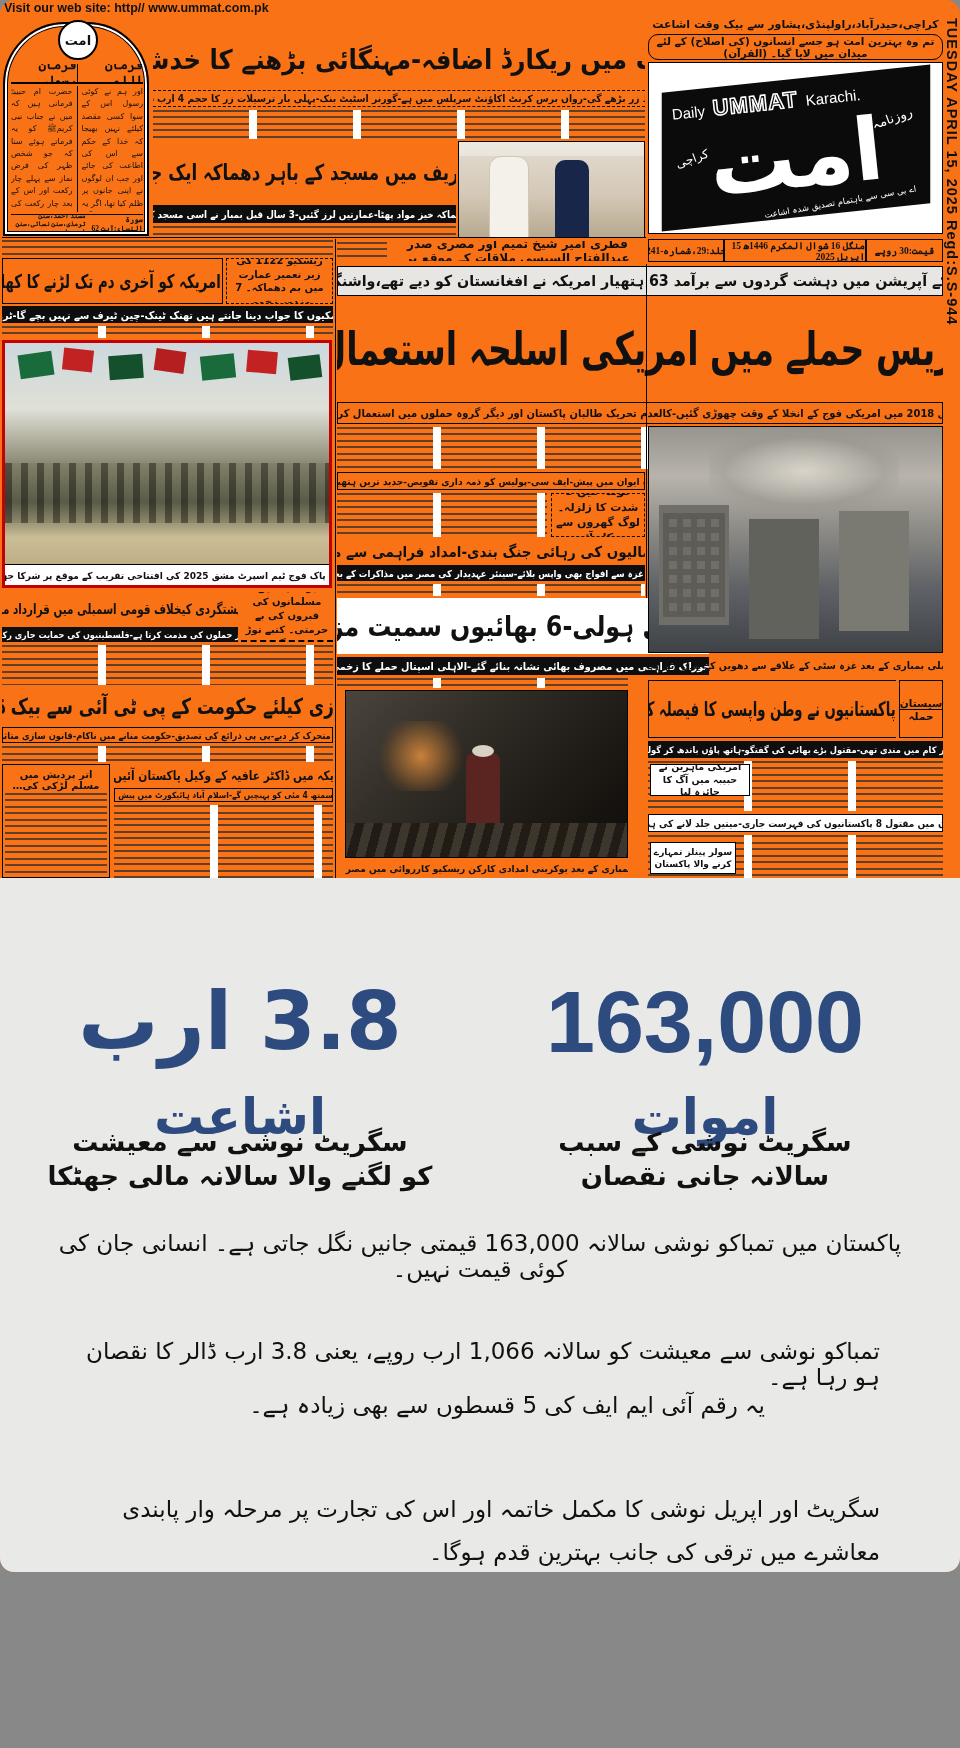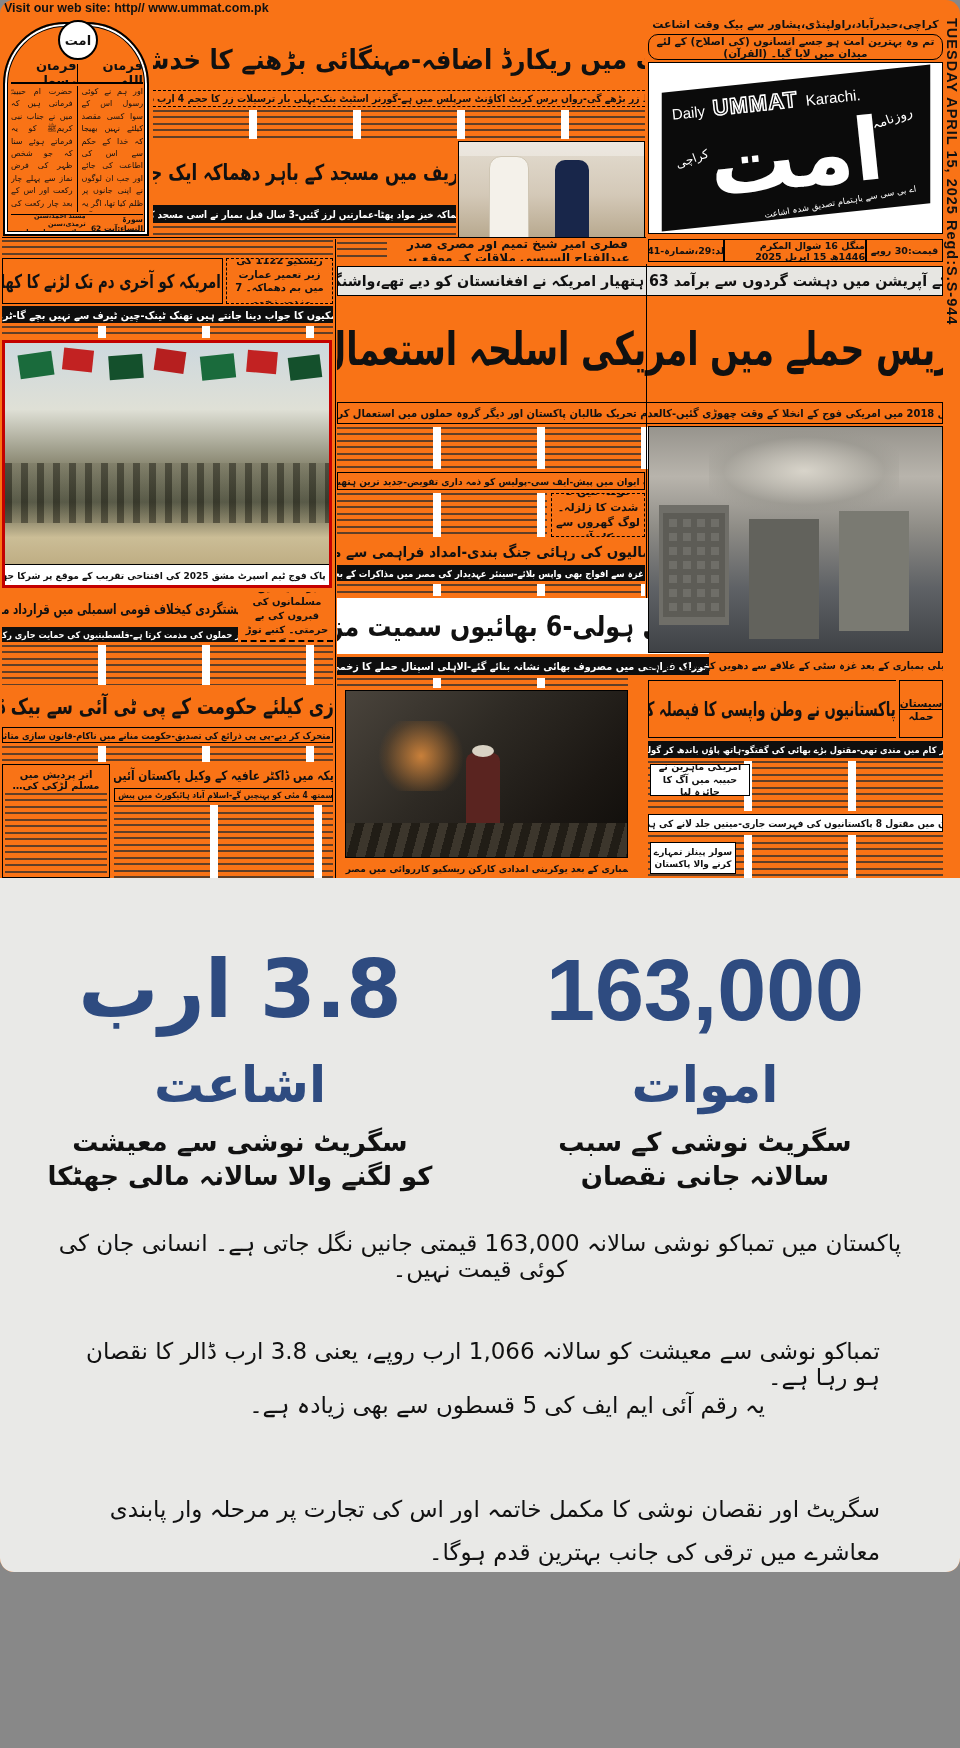--- a/index.html
+++ b/index.html
@@ -19,7 +19,7 @@
      repeating-linear-gradient(to bottom,rgba(45,45,45,.75) 0 2px,transparent 2px 6.5px);}
   .photo{overflow:hidden;}
   .cap{font-weight:bold;text-align:center;display:flex;align-items:center;justify-content:center;overflow:hidden;}
-  .cell{font-weight:bold;display:flex;align-items:center;justify-content:center;overflow:hidden;}
+  .cell{font-weight:bold;display:flex;align-items:center;justify-content:center;overflow:hidden;font-family:Liberation Serif, serif;}
   .vline{position:absolute;width:1px;background:#000;}
   .adnum{font-weight:bold;color:#2e4b80;text-align:center;}
   .farman-small{font-size:8px;line-height:1.55;text-align:justify;}

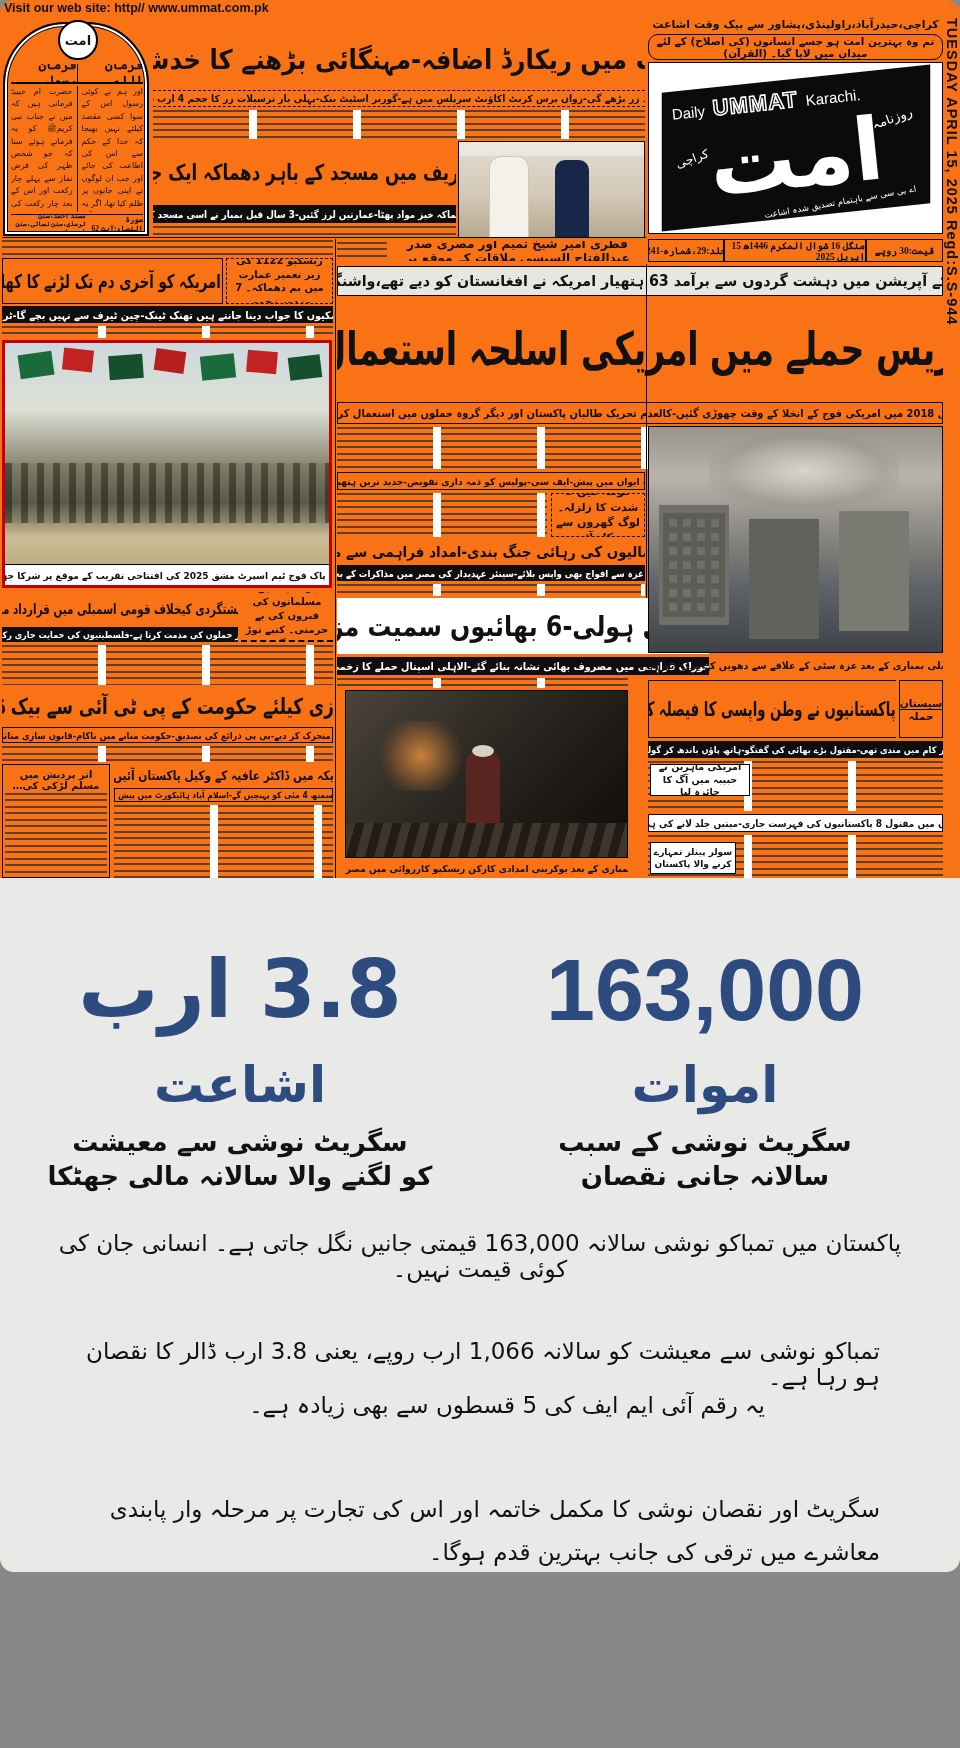--- a/index.html
+++ b/index.html
@@ -21,7 +21,7 @@
   .cap{font-weight:bold;text-align:center;display:flex;align-items:center;justify-content:center;overflow:hidden;}
   .cell{font-weight:bold;display:flex;align-items:center;justify-content:center;overflow:hidden;font-family:Liberation Serif, serif;}
   .vline{position:absolute;width:1px;background:#000;}
-  .adnum{font-weight:bold;color:#2e4b80;text-align:center;}
+  .adnum{font-weight:bold;color:#2e4b80;text-align:center;margin-top:32px;}
   .farman-small{font-size:8px;line-height:1.55;text-align:justify;}
 </style>
 </head>

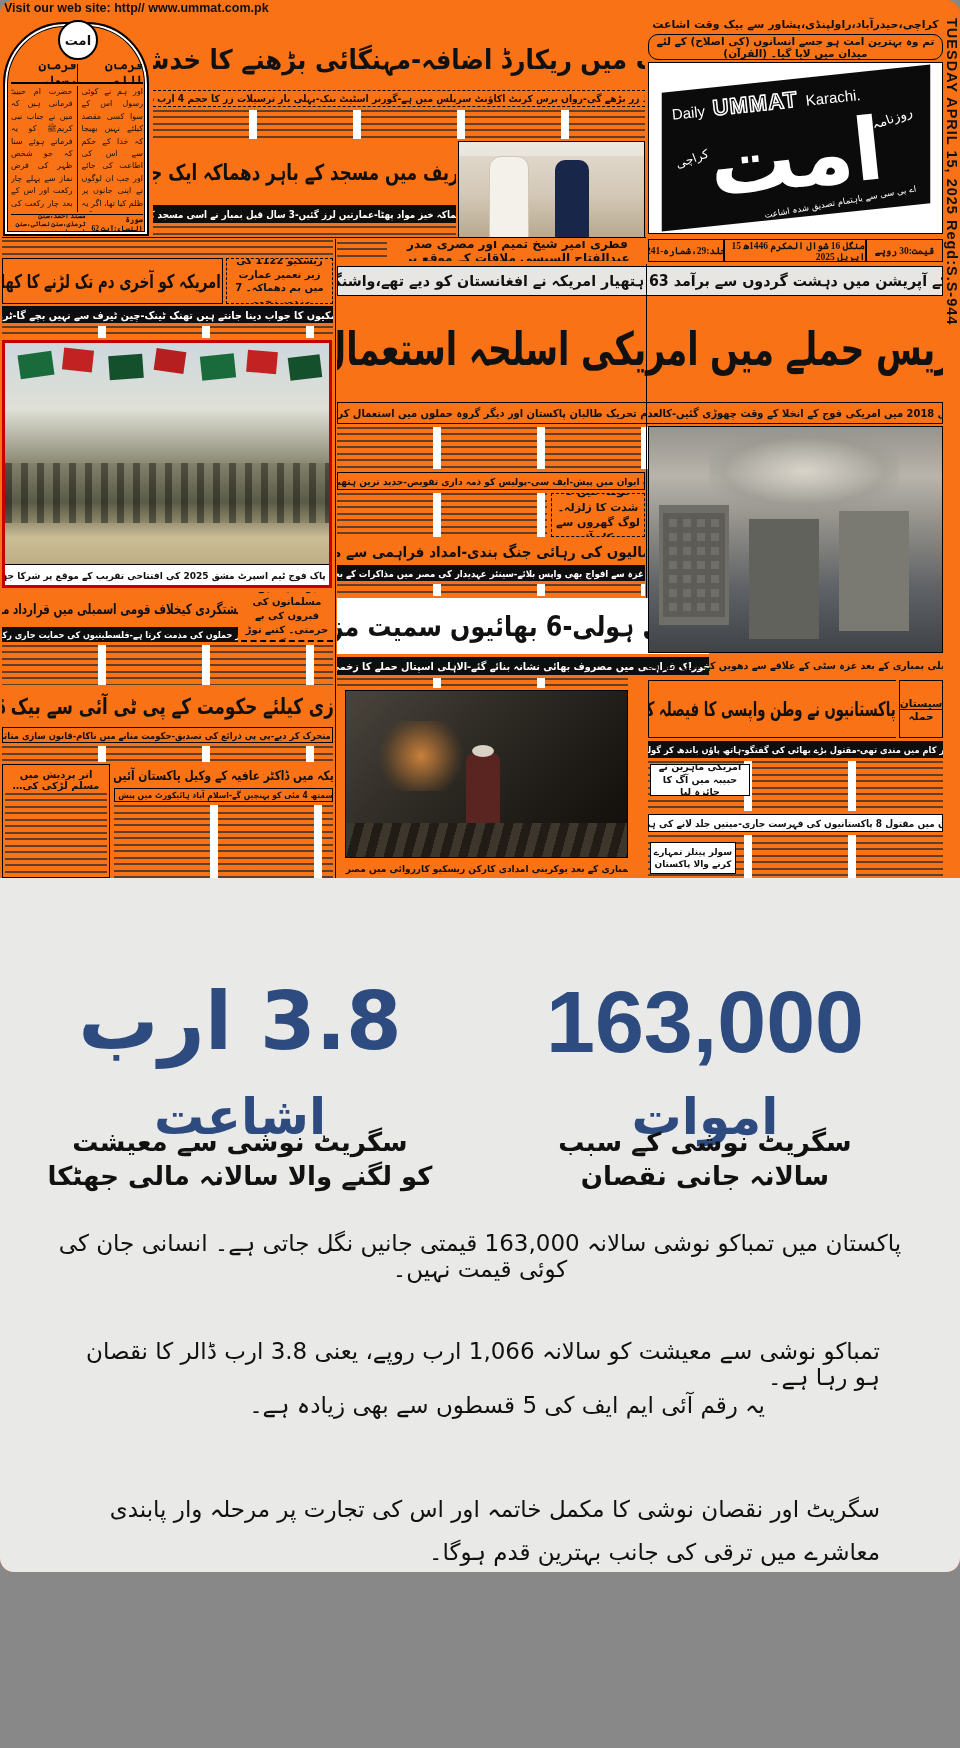--- a/index.html
+++ b/index.html
@@ -250,7 +250,7 @@
     <div class="abs u" style="left:80px;top:460px;width:800px;text-align:right;font-size:23px;">تمباکو نوشی سے معیشت کو سالانہ 1,066 ارب روپے، یعنی 3.8 ارب ڈالر کا نقصان ہو رہا ہے۔</div>
     <div class="abs u" style="left:80px;top:514px;width:800px;text-align:right;font-size:23px;padding-right:115px;box-sizing:border-box;">یہ رقم آئی ایم ایف کی 5 قسطوں سے بھی زیادہ ہے۔</div>
 
-    <div class="abs u" style="left:100px;top:610px;width:780px;text-align:right;font-size:23px;line-height:1.85;">سگریٹ اور نقصان نوشی کا مکمل خاتمہ اور اس کی تجارت پر مرحلہ وار پابندی معاشرے میں ترقی کی جانب بہترین قدم ہوگا۔</div>
+    <div class="abs u" style="left:100px;top:610px;width:780px;text-align:right;font-size:23px;line-height:1.85;">سگریٹ اور اپریل نوشی کا مکمل خاتمہ اور اس کی تجارت پر مرحلہ وار پابندی معاشرے میں ترقی کی جانب بہترین قدم ہوگا۔</div>
 
 
     <div class="abs u" style="left:0;top:812px;width:960px;text-align:center;font-weight:normal;font-size:15px;">(یہ اشتہار مفادِ عامہ میں شائع کیا گیا ہے)</div>

